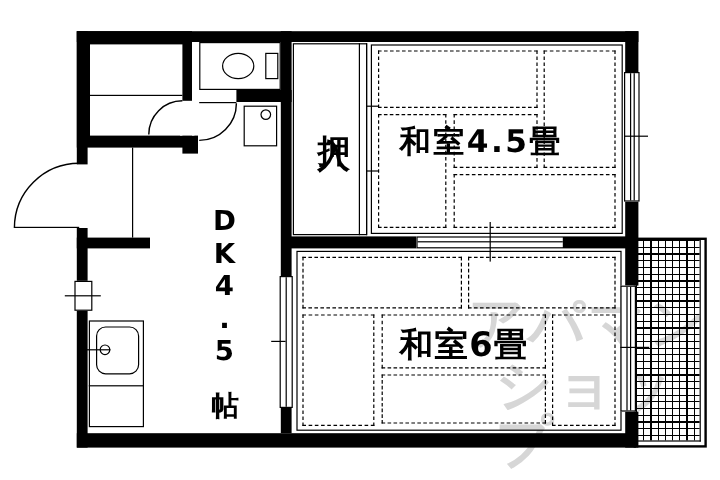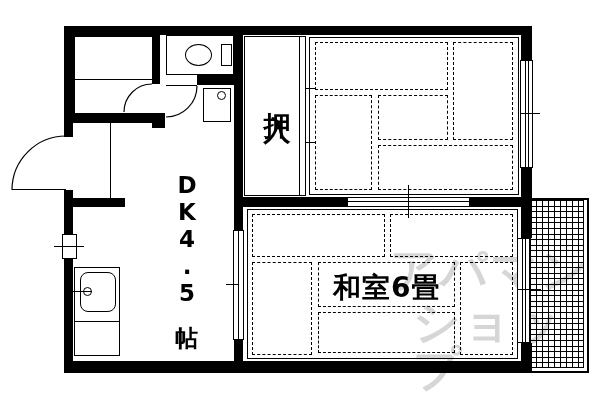--- a/index.html
+++ b/index.html
@@ -136,6 +136,7 @@
     <path d="M197,86 A31,31 0 0 1 166,117" fill="none" stroke="#000" stroke-width="1.2"></path>
   </svg>
 
+  <div class="lbl" style="left:333px;top:101px;font-size:26px;letter-spacing:2px;">和室4.5畳</div>
   <div class="lbl" style="left:333px;top:269px;font-size:28px;letter-spacing:1px;">和室6畳</div>
   <div class="lbl vtxt" style="left:259px;top:90px;font-size:27px;letter-spacing:3px;">押入</div>
   <div class="lbl vtxt" style="left:172px;top:172px;font-size:23px;letter-spacing:1px;">DK4.5帖</div>

